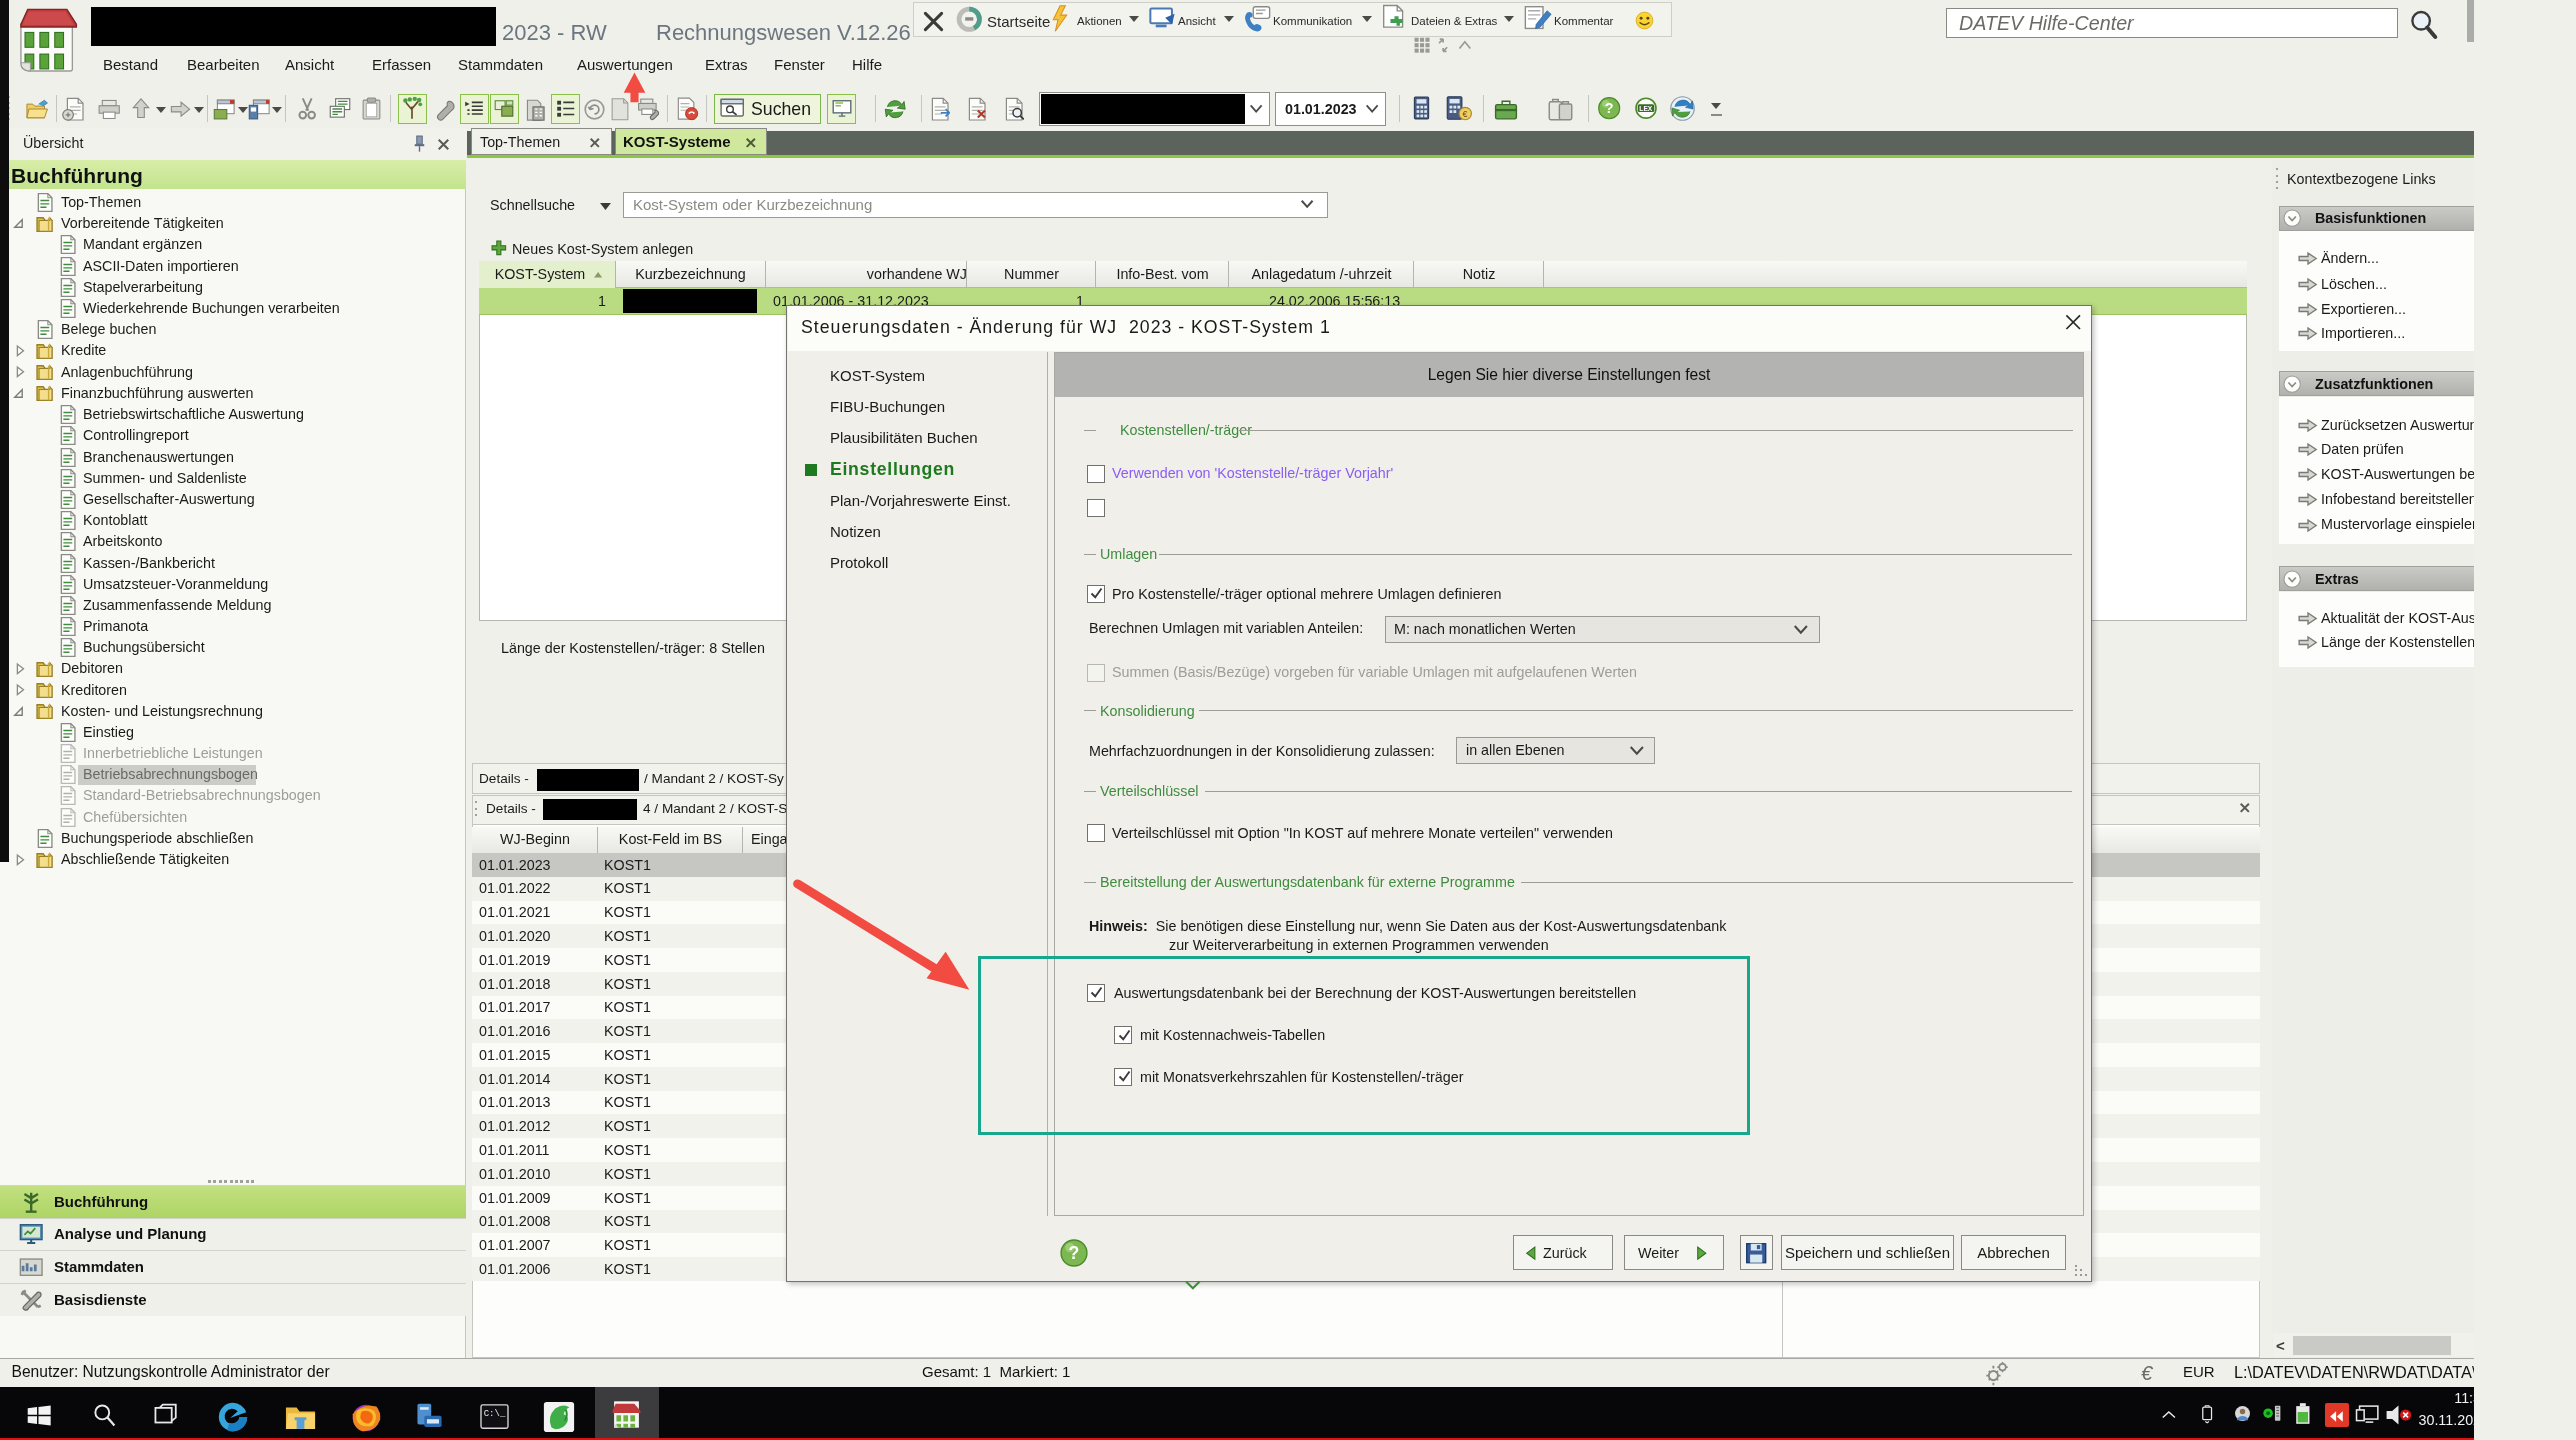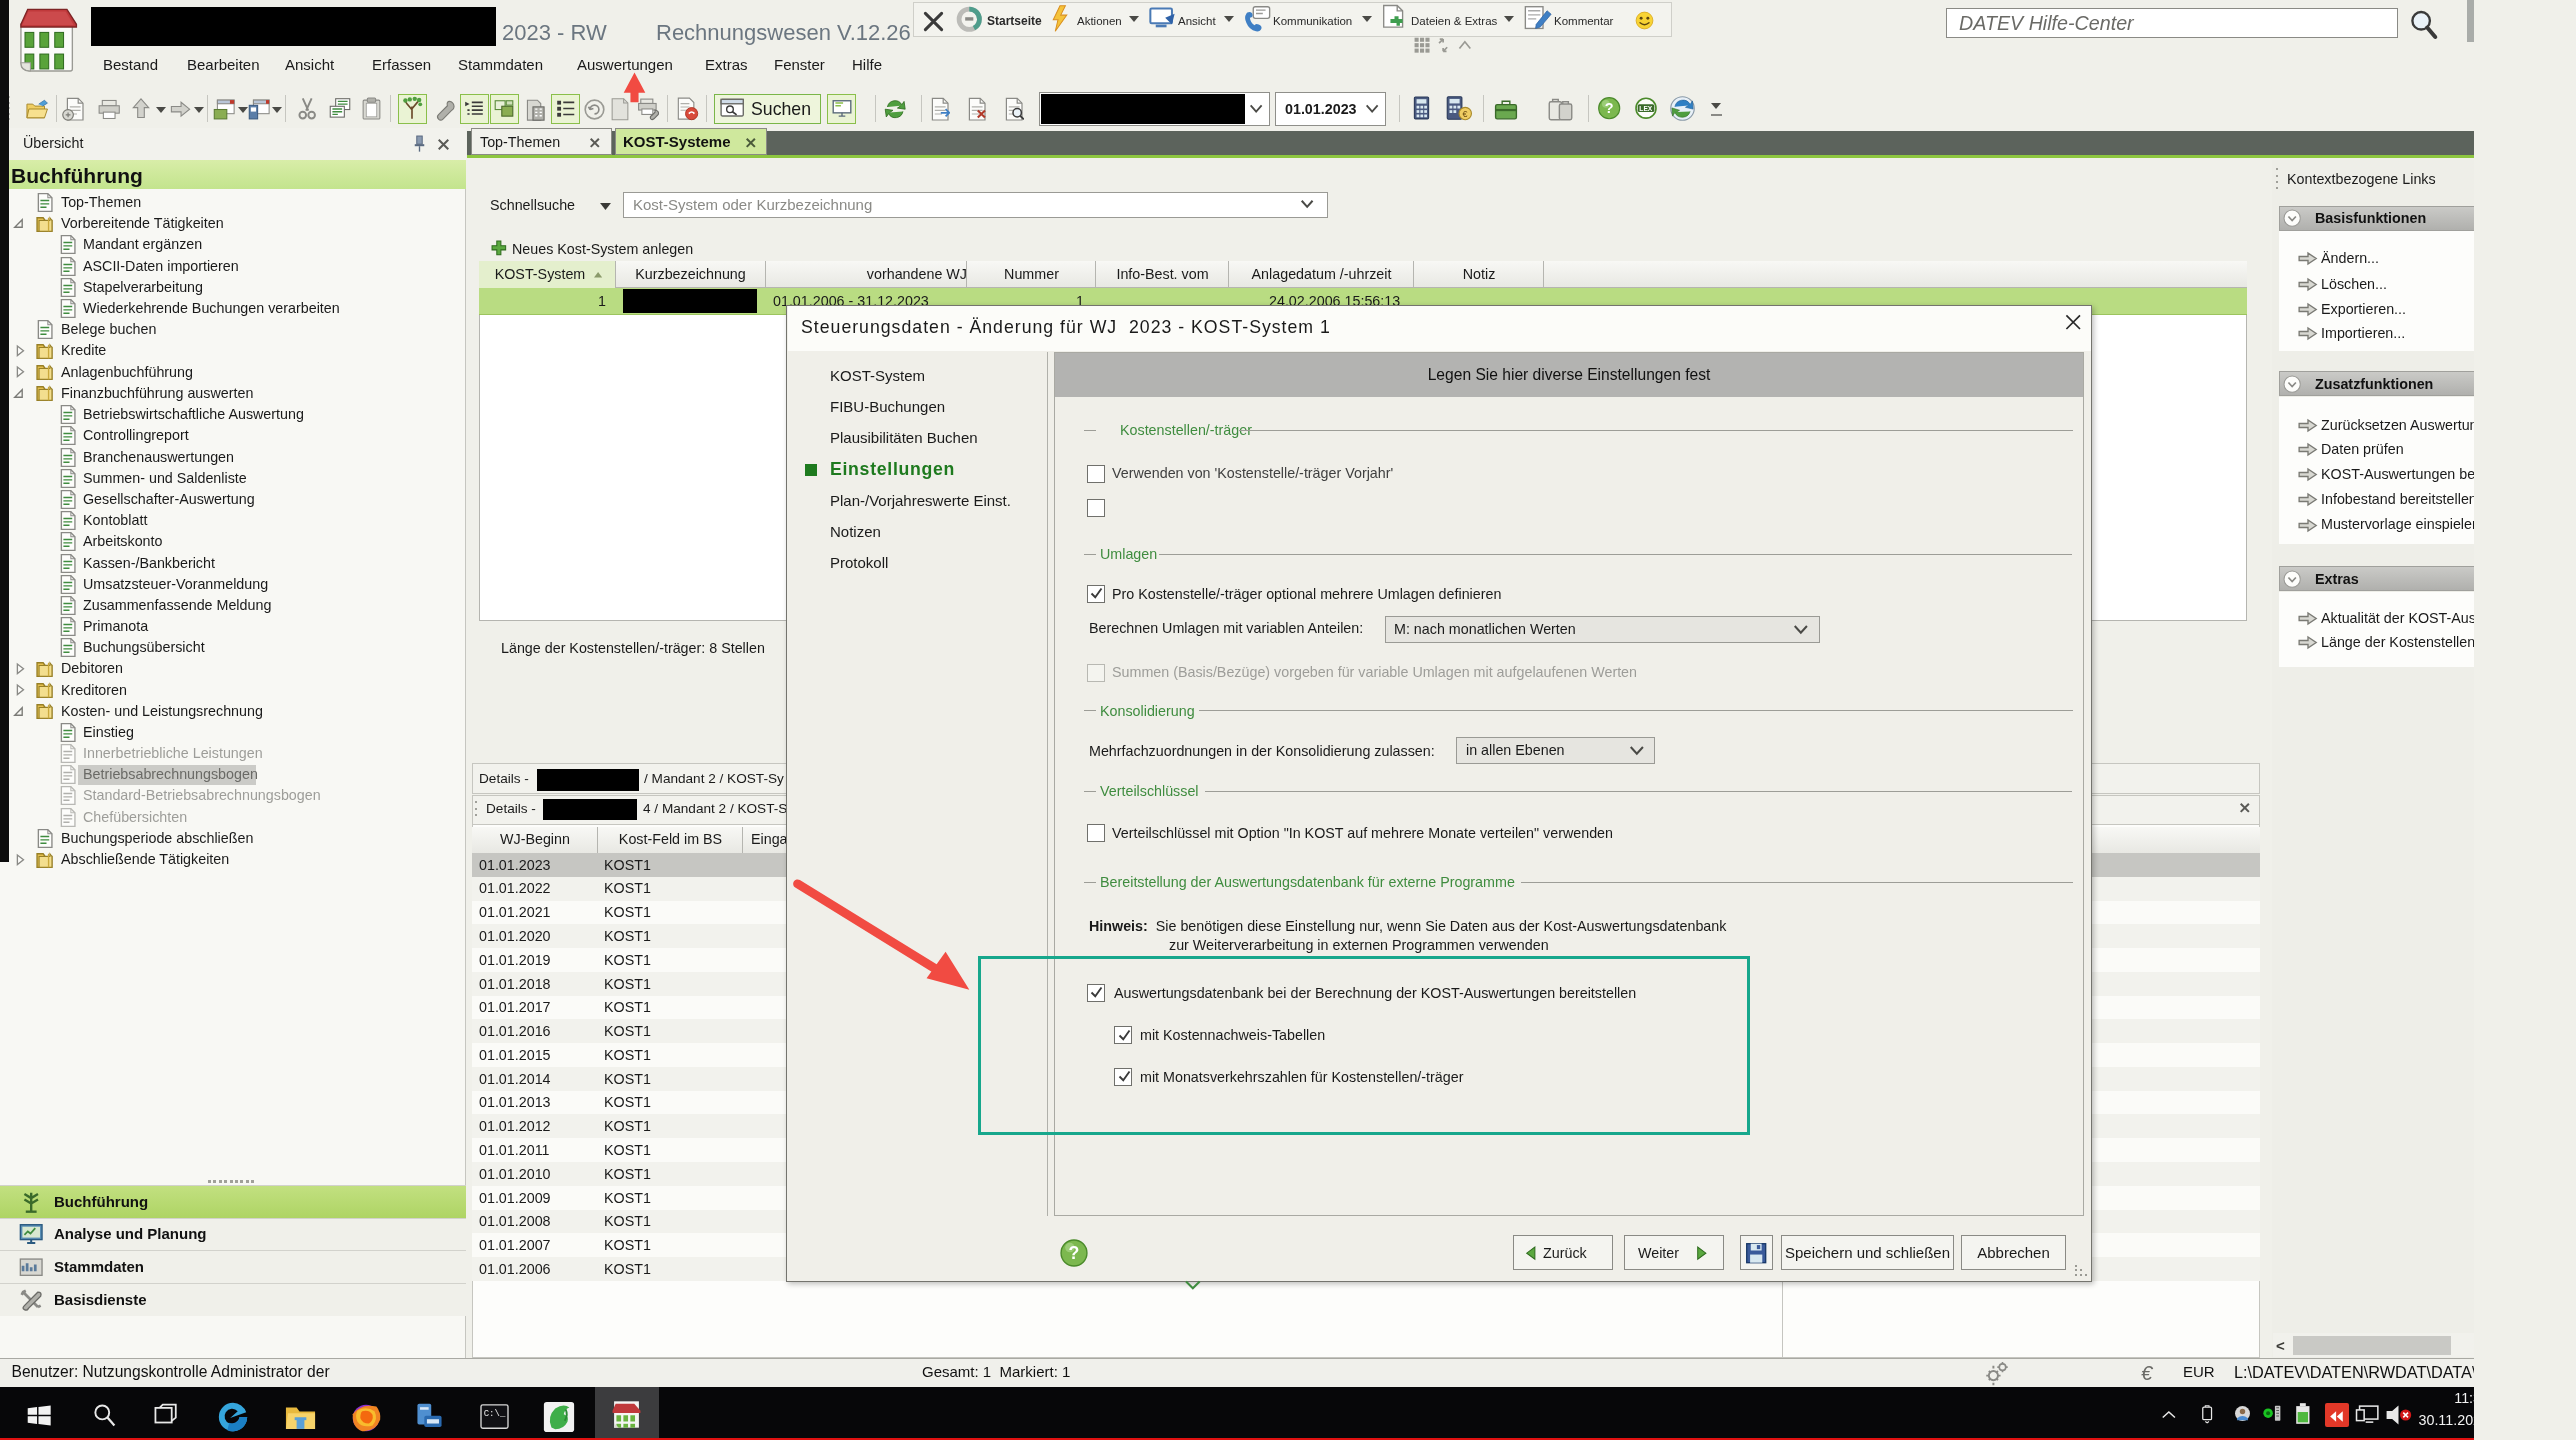--- a/index.html
+++ b/index.html
@@ -34,7 +34,7 @@
 <path d="M21 6 A15 15 0 0 1 36 21 A15 15 0 0 1 28 34" fill="none" stroke="#4f9d8b" stroke-width="7"></path>
 <rect x="15" y="18" width="12" height="5" fill="#8a8a86"></rect>
     </svg>
-<div style="left:987px;top:13.6px;height:15px;line-height:15px;font-size:12px;color:#2a2a2a;font-weight:bold;white-space:nowrap;">Startseite</div>
+<div style="left:987px;top:13.6px;height:15px;line-height:15px;font-size:15px;color:#2a2a2a;font-weight:normal;white-space:nowrap;">Startseite</div>
 <svg style="left:1049px;top:5.4px" width="22" height="27" viewBox="0 0 32 40">
 <path d="M16 1 L6 22 L13 22 L9 39 L26 15 L17 15 L24 1 Z" fill="#f5c33a" stroke="#d98f1f" stroke-width="1.5"></path>
     </svg>

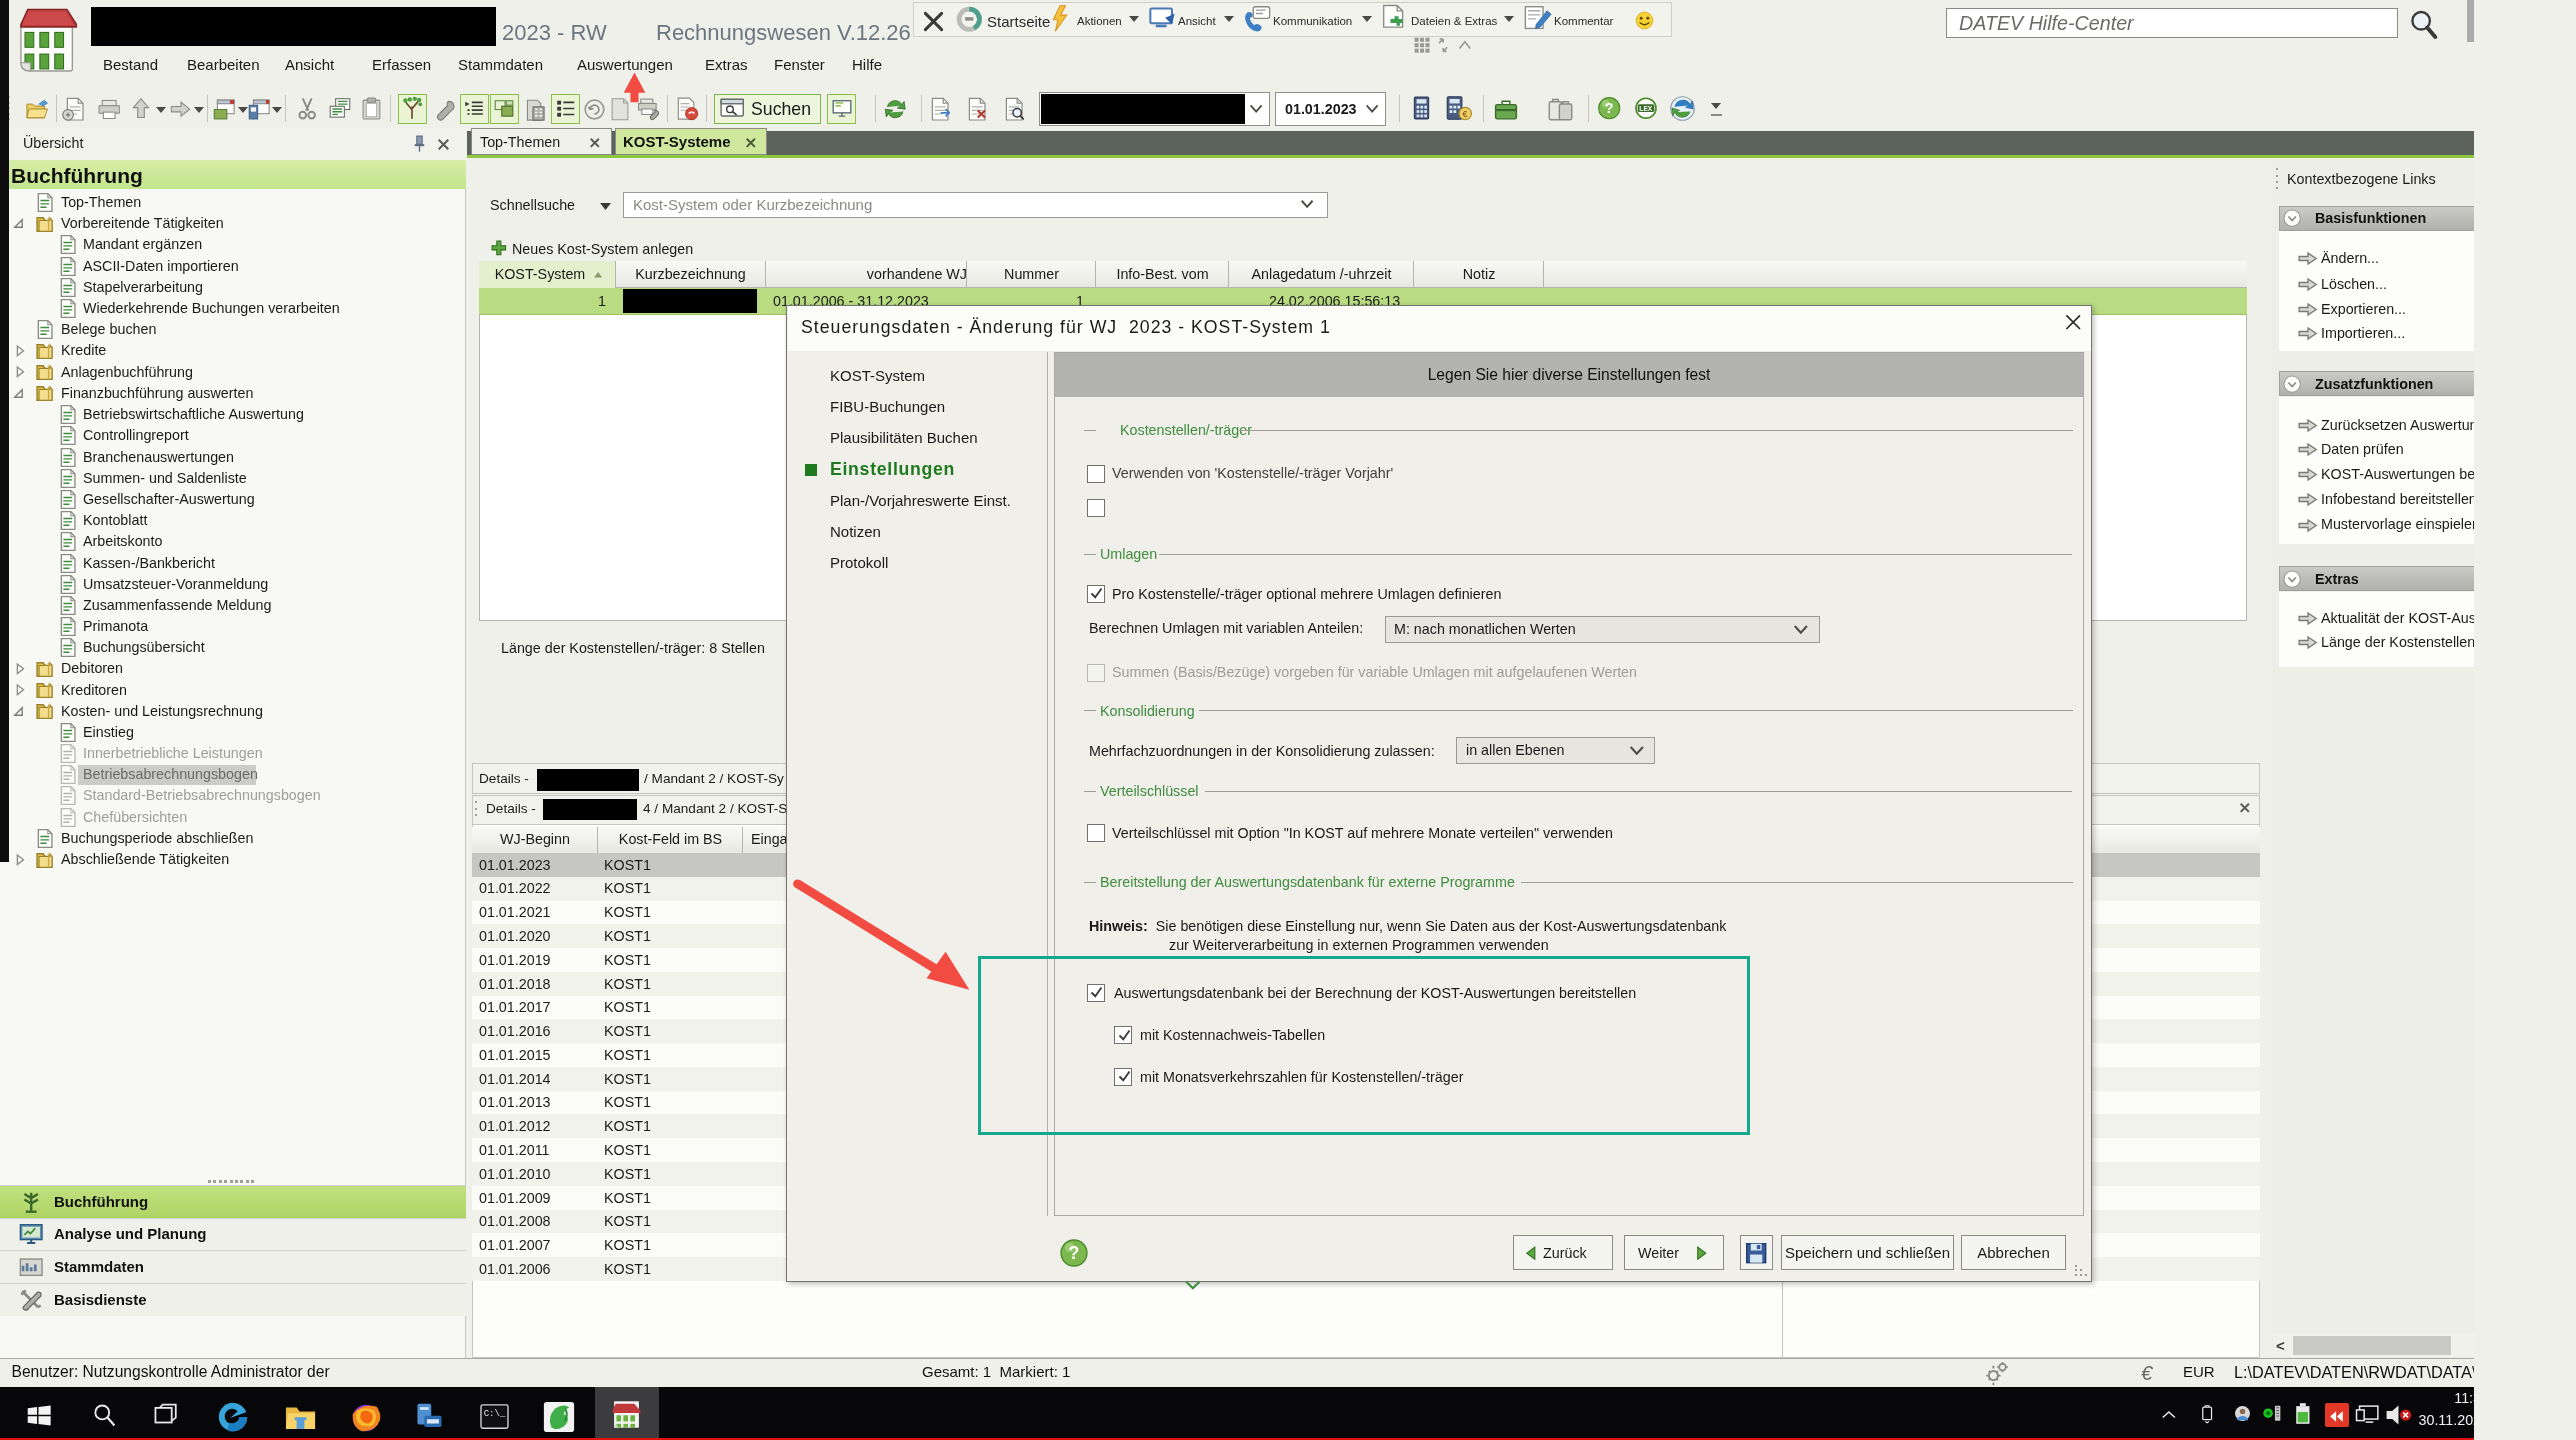--- a/index.html
+++ b/index.html
@@ -785,7 +785,7 @@
 <div style="left:1100px;top:419px;height:22px;line-height:22px;font-size:14.3px;color:#3f8c3f;font-weight:normal;white-space:nowrap;margin-left:20px;">Kostenstellen/-träger</div>
 <div style="left:1239px;top:430px;width:834px;height:1.4px;background:#9d9d97"></div>
 <div style="left:1087px;top:465px;width:18.3px;height:18.3px;background:#fff;border:1.4px solid #70706c"></div>
-<div style="left:1112px;top:462px;height:22px;line-height:22px;font-size:14.3px;color:#404040;font-weight:normal;white-space:nowrap;">Verwenden von 'Kostenstelle/-träger Vorjahr'</div>
+<div style="left:1112px;top:462px;height:22px;line-height:22px;font-size:14.3px;color:#8b5cf6;font-weight:normal;white-space:nowrap;">Verwenden von 'Kostenstelle/-träger Vorjahr'</div>
 <div style="left:1087px;top:499px;width:18.3px;height:18.3px;background:#fff;border:1.4px solid #70706c"></div>
 <div style="left:1084px;top:554px;width:12.2px;height:1.4px;background:#9d9d97"></div>
 <div style="left:1100px;top:543px;height:22px;line-height:22px;font-size:14.3px;color:#3f8c3f;font-weight:normal;white-space:nowrap;">Umlagen</div>

